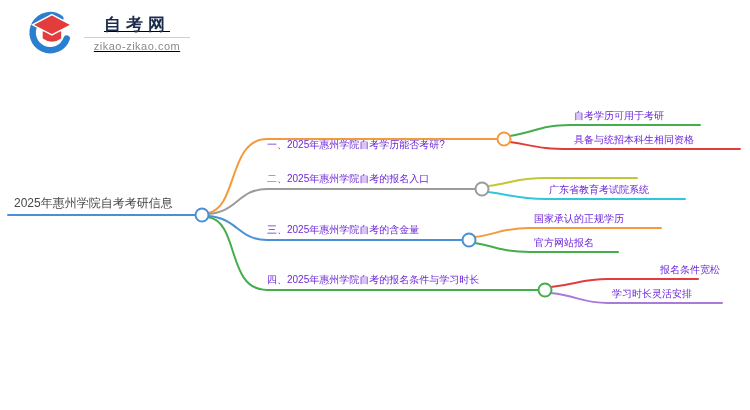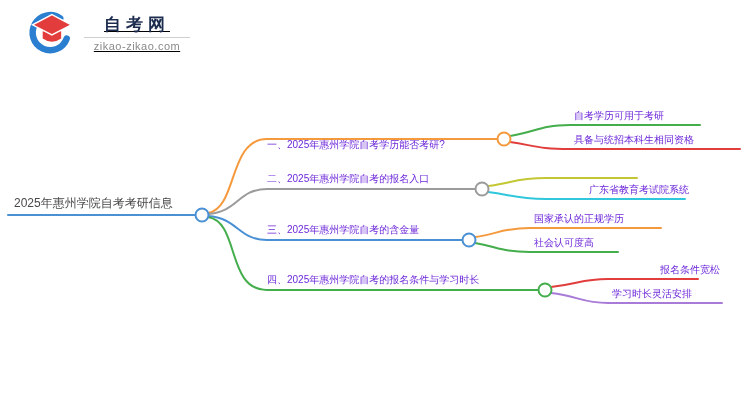--- a/index.html
+++ b/index.html
@@ -83,7 +83,7 @@
   <div class="label" style="left:574px; top:107px;">自考学历可用于考研</div>
   <div class="label" style="left:574px; top:131px;">具备与统招本科生相同资格</div>
 
-  <div class="label" style="left:549px; top:181px;margin-left:40px;">广东省教育考试院系统</div>
+  <div class="label" style="left:549px; top:181px;">广东省教育考试院系统</div>
 
   <div class="label" style="left:534px; top:210px;">国家承认的正规学历</div>
   <div class="label" style="left:534px; top:234px;">社会认可度高</div>

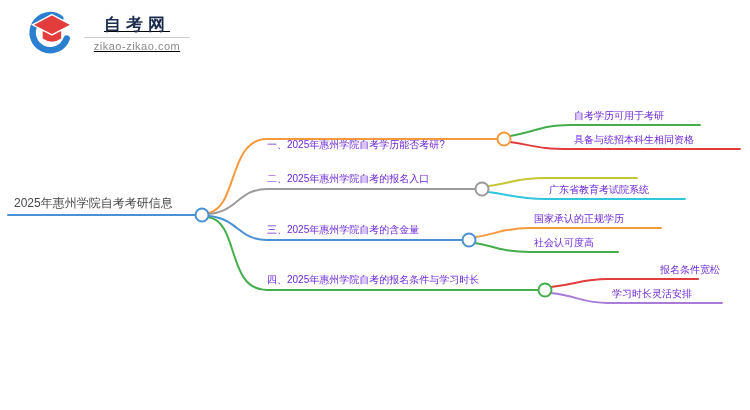--- a/index.html
+++ b/index.html
@@ -86,7 +86,7 @@
   <div class="label" style="left:549px; top:181px;">广东省教育考试院系统</div>
 
   <div class="label" style="left:534px; top:210px;">国家承认的正规学历</div>
-  <div class="label" style="left:534px; top:234px;">社会认可度高</div>
+  <div class="label" style="left:534px; top:234px;">官方网站报名</div>
 
   <div class="label" style="left:612px; top:261px;margin-left:48px;">报名条件宽松</div>
   <div class="label" style="left:612px; top:285px;">学习时长灵活安排</div>

